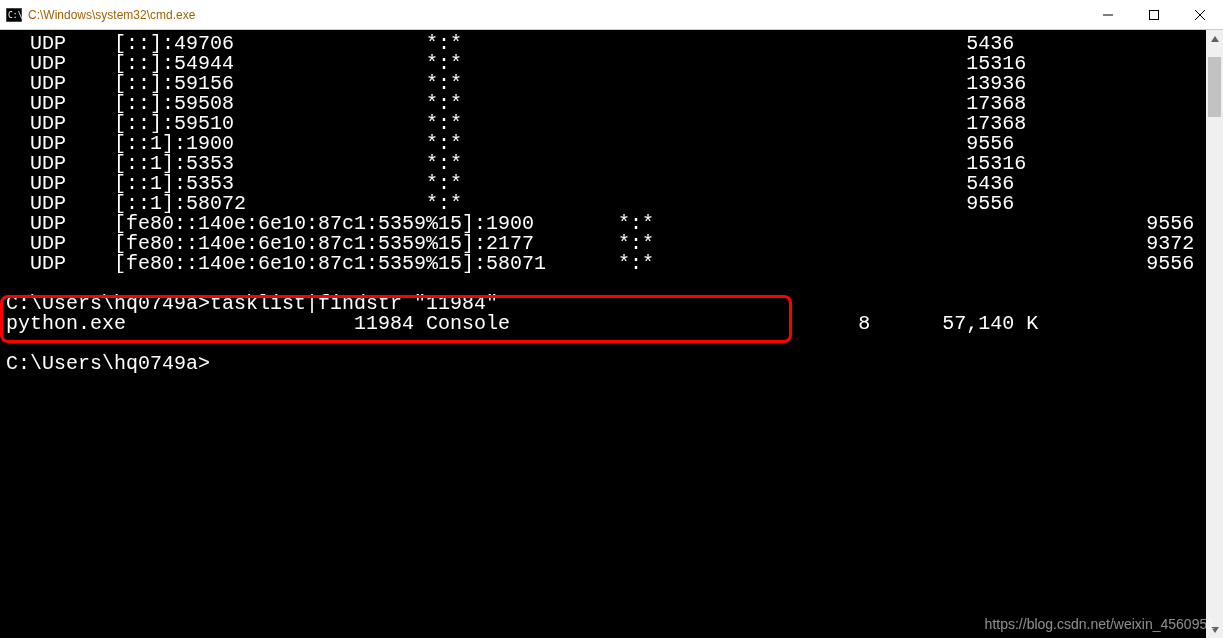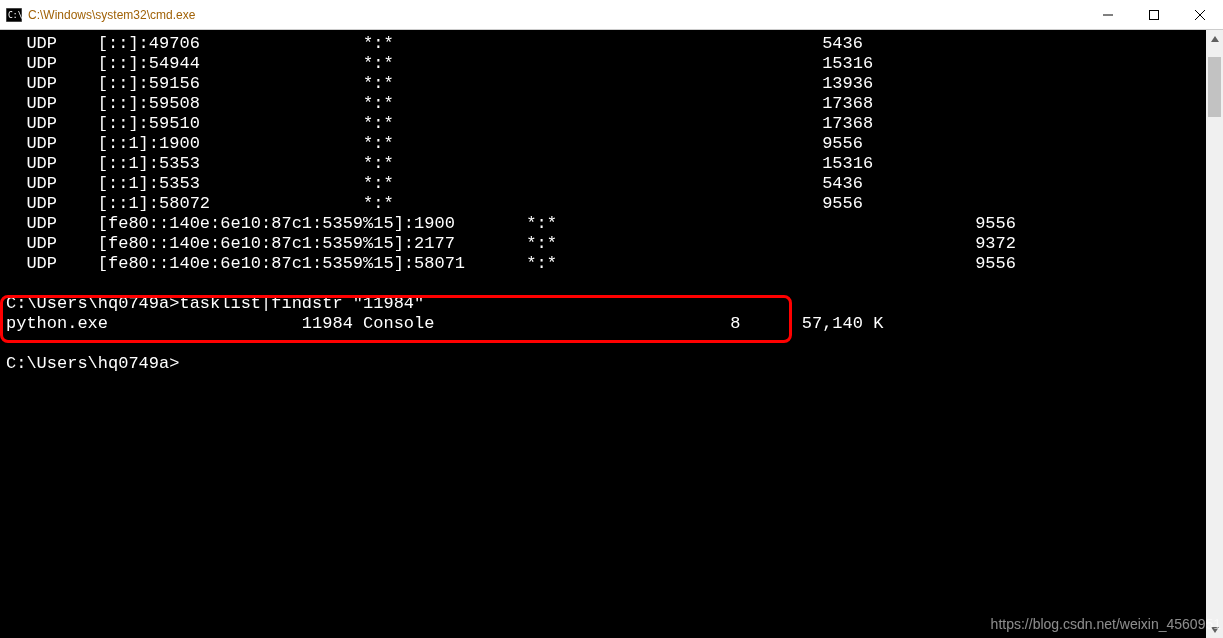--- a/index.html
+++ b/index.html
@@ -62,7 +62,7 @@
     white-space: pre;
     line-height: 20px;
     font-family: 'NSimSun','SimSun','Courier New', monospace;
-    font-size: 17px;
+    font-size: 20px;
     letter-spacing: 0px;
   }
   .terminal-scrollbar {

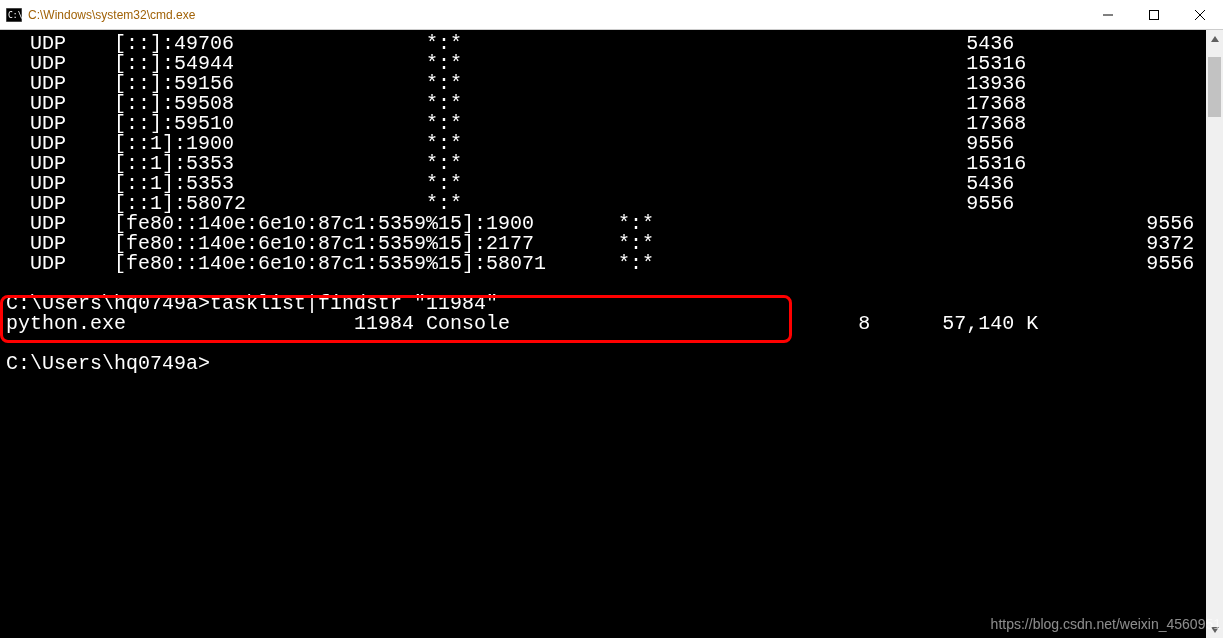--- a/index.html
+++ b/index.html
@@ -101,7 +101,7 @@
   }
   .watermark {
     position: absolute;
-    right: 2px;
+    right: 8px;
     bottom: 6px;
     color: rgba(255,255,255,0.55);
     font-family: Arial, sans-serif;

